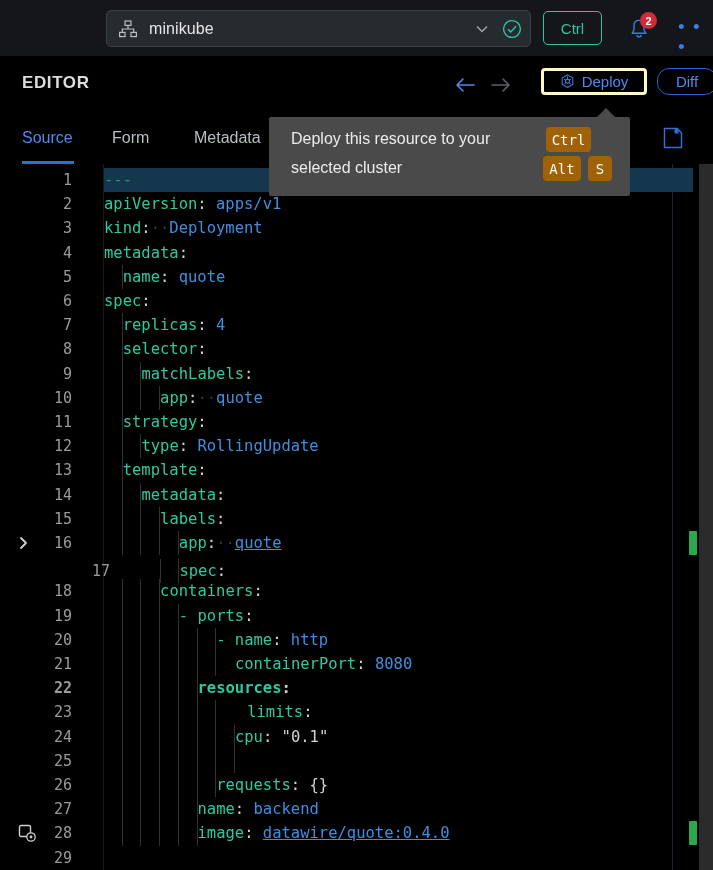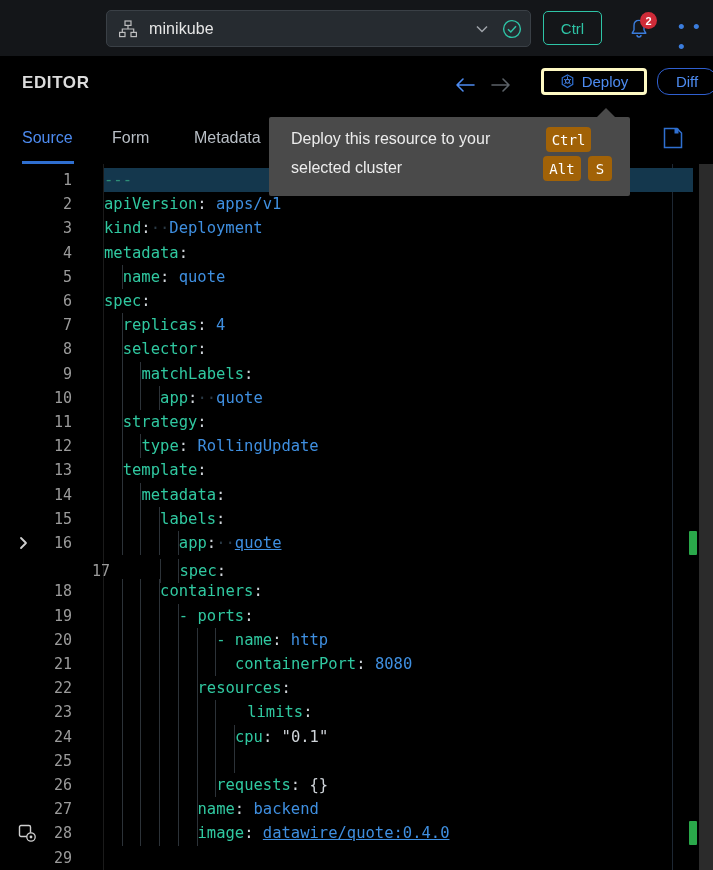--- a/index.html
+++ b/index.html
@@ -382,7 +382,7 @@
           <div class="lnum">21</div>
           <div class="ltext" style="left: 234.9px;"><span class="k">containerPort</span><span class="p">: </span><span class="v">8080</span></div>
         </div>
-        <div class="line" style="top: 512.2px;">
+        <div class="line" style="top: 512.2px; font-weight: bold;">
           <div class="ig" style="left: 121.7px;"></div>
           <div class="ig" style="left: 140.4px;"></div>
           <div class="ig" style="left: 159.1px;"></div>

